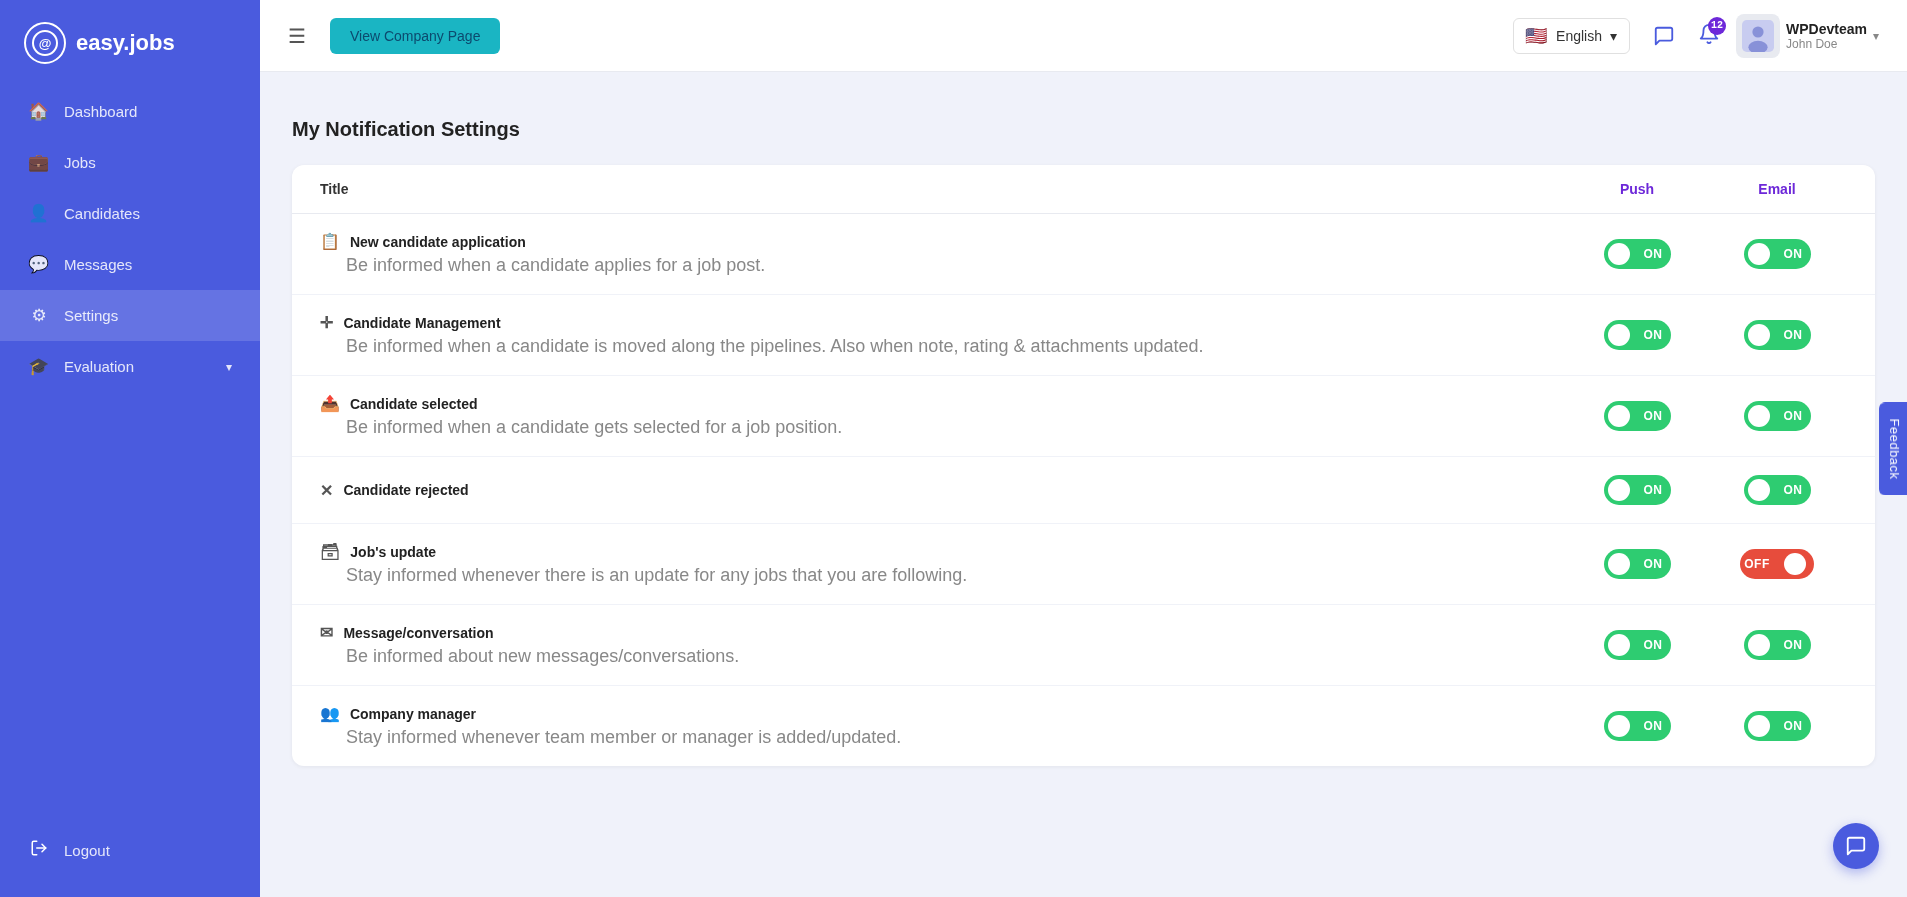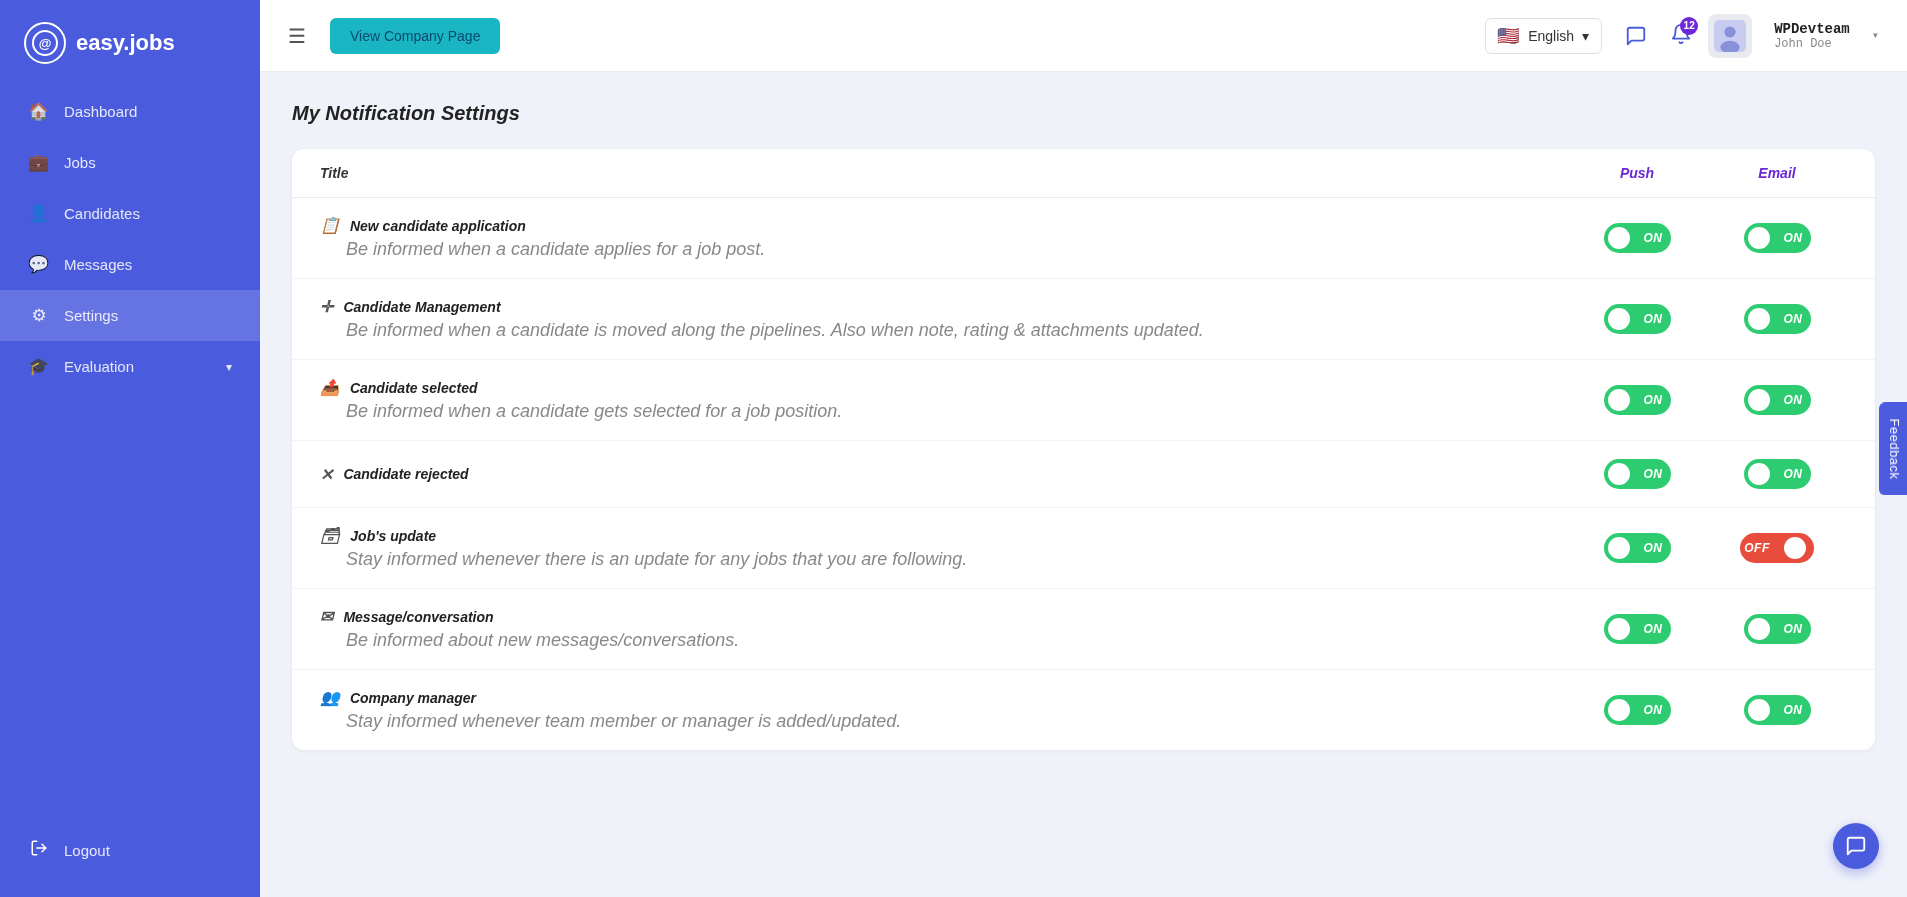--- a/index.html
+++ b/index.html
@@ -130,6 +130,7 @@
       align-items: center;
       justify-content: center;
       font-weight: bold;
+      font-family: Liberation Mono, monospace;
     }
     .header-user {
       display: flex;

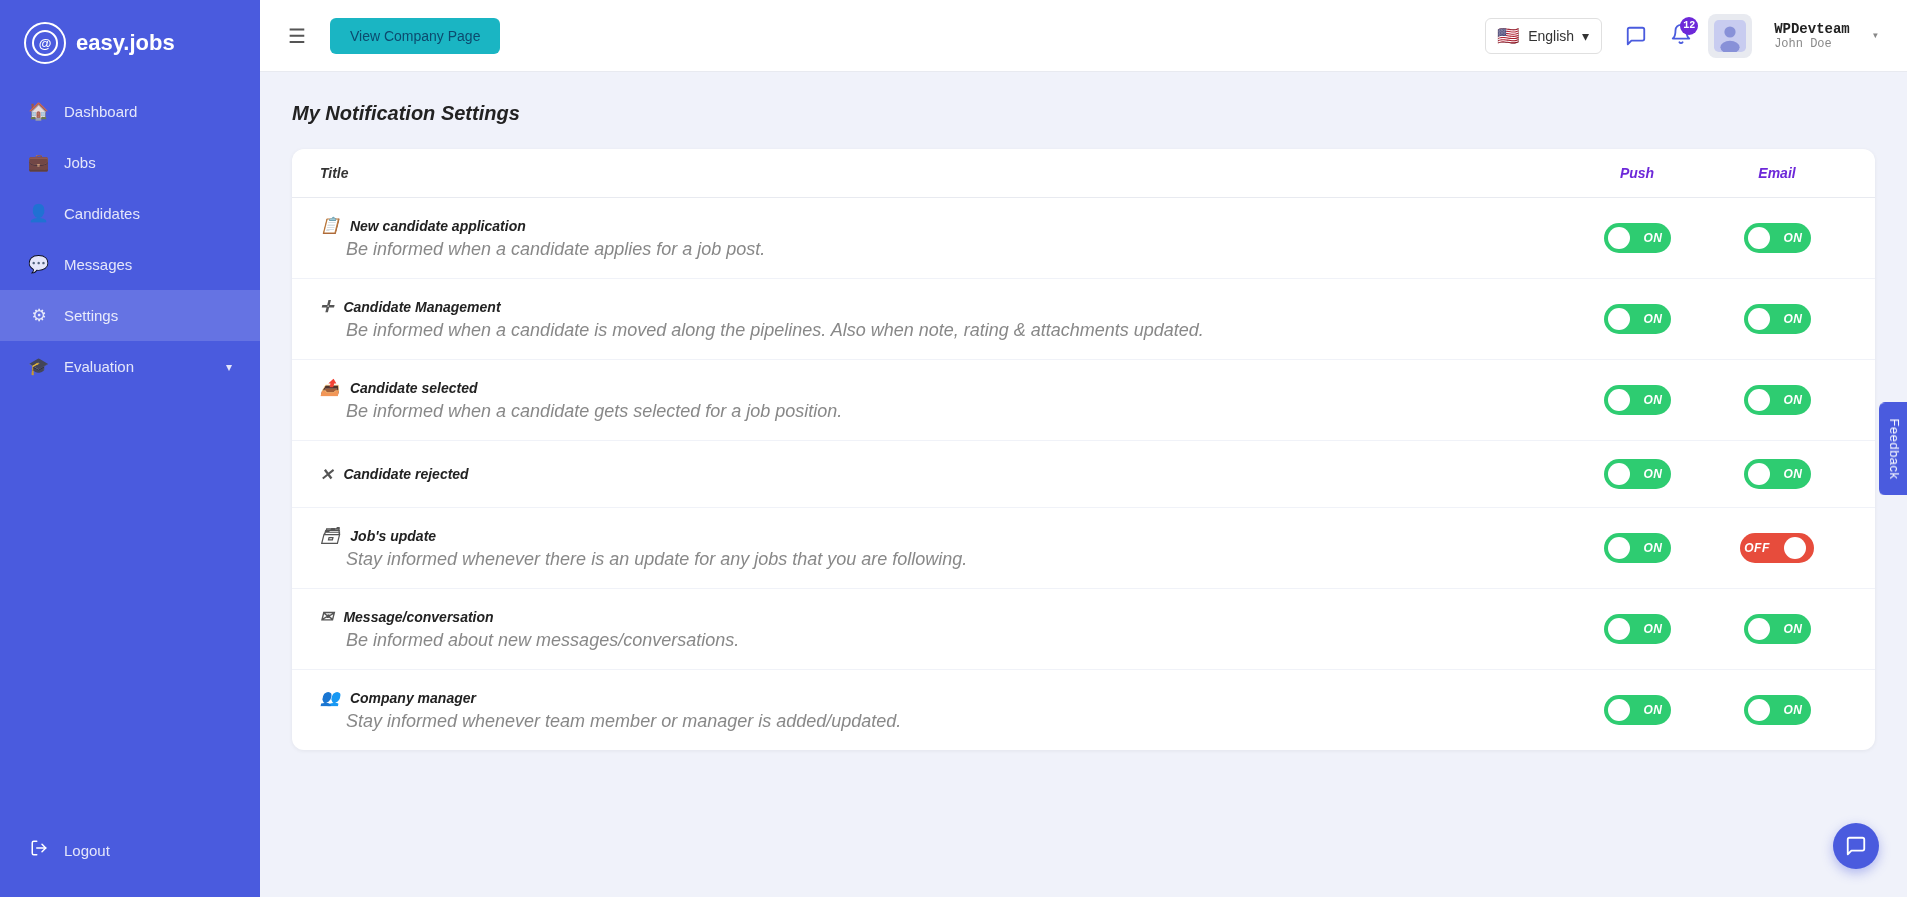--- a/index.html
+++ b/index.html
@@ -353,7 +353,7 @@
       <span class="bell-badge">12</span>
     </div>
     <div class="header-user">
-      <div style="display:flex; align-items:center; gap:22px;font-family:Liberation Mono, monospace;">
+      <div style="display:flex; align-items:center; gap:6px;">
         <div style="width:44px; height:44px; border-radius:8px; background:#e8eaf0; overflow:hidden; display:flex; align-items:center; justify-content:center;">
           <svg width="32" height="32" viewBox="0 0 40 40">
             <rect width="40" height="40" rx="6" fill="#c8ccf0"></rect>

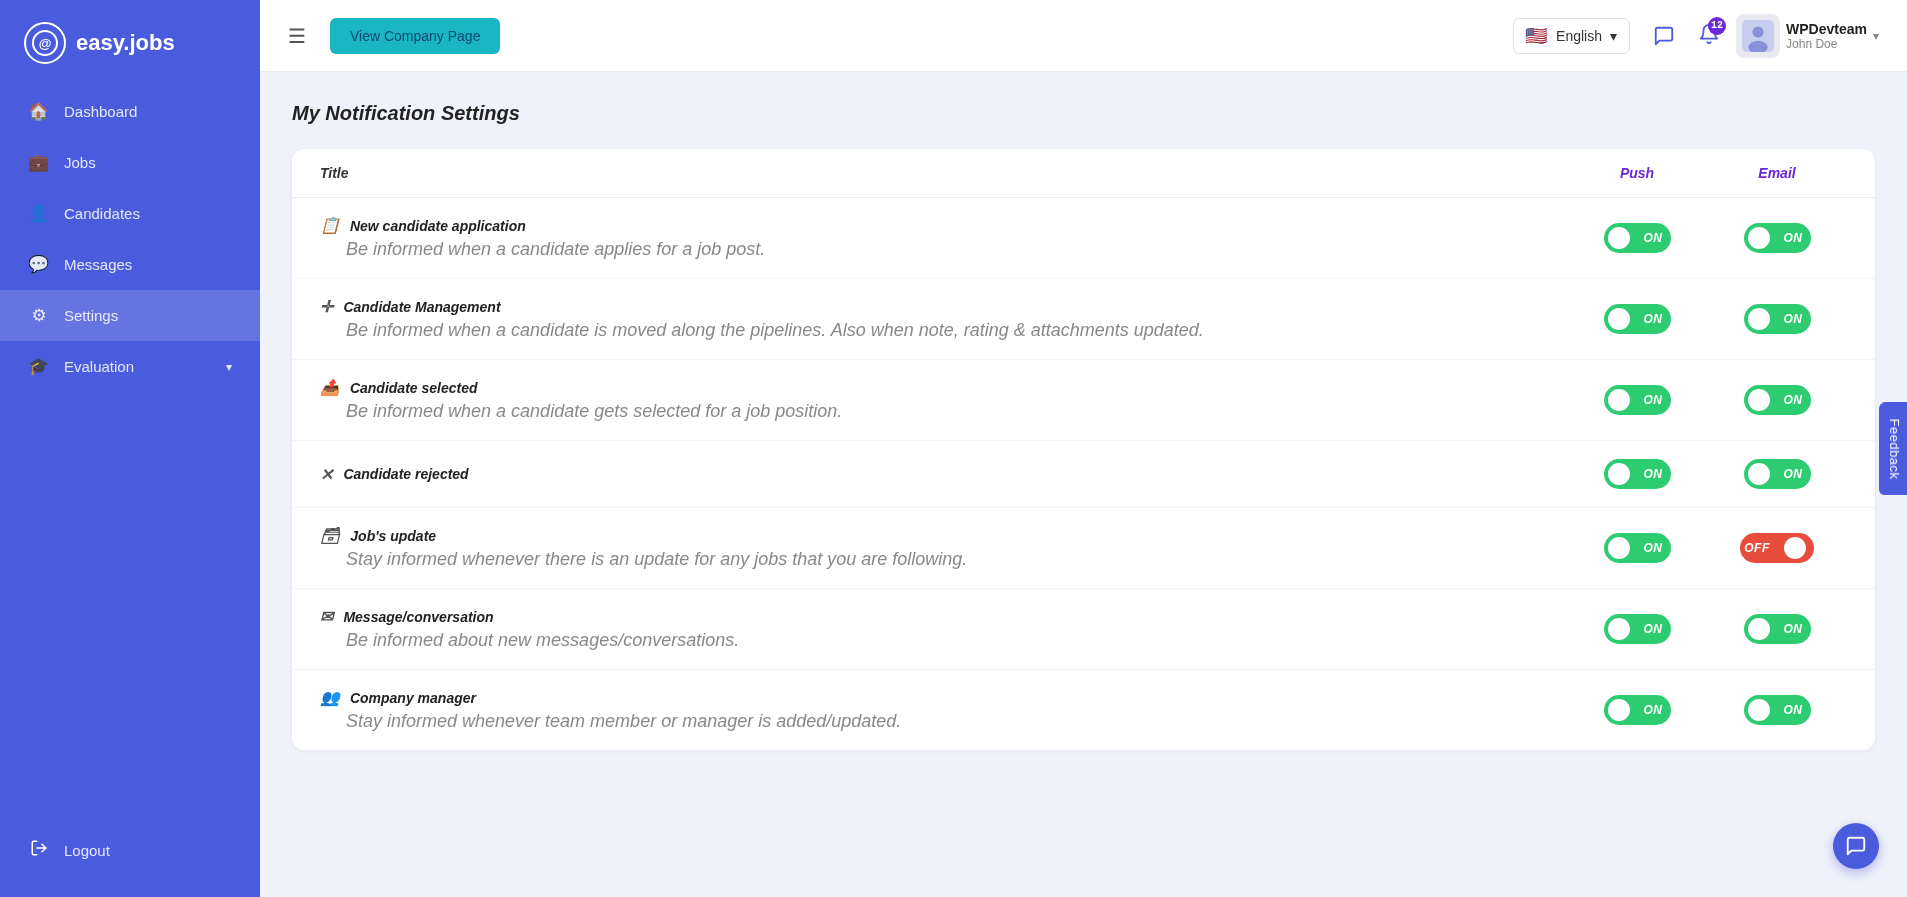--- a/index.html
+++ b/index.html
@@ -147,8 +147,7 @@
     .page-content {
       flex: 1;
       overflow-y: auto;
-      padding: 30px 32px;
-      font-style: italic;
+      padding: 46px 32px;
     }
     .page-title {
       font-size: 20px;

